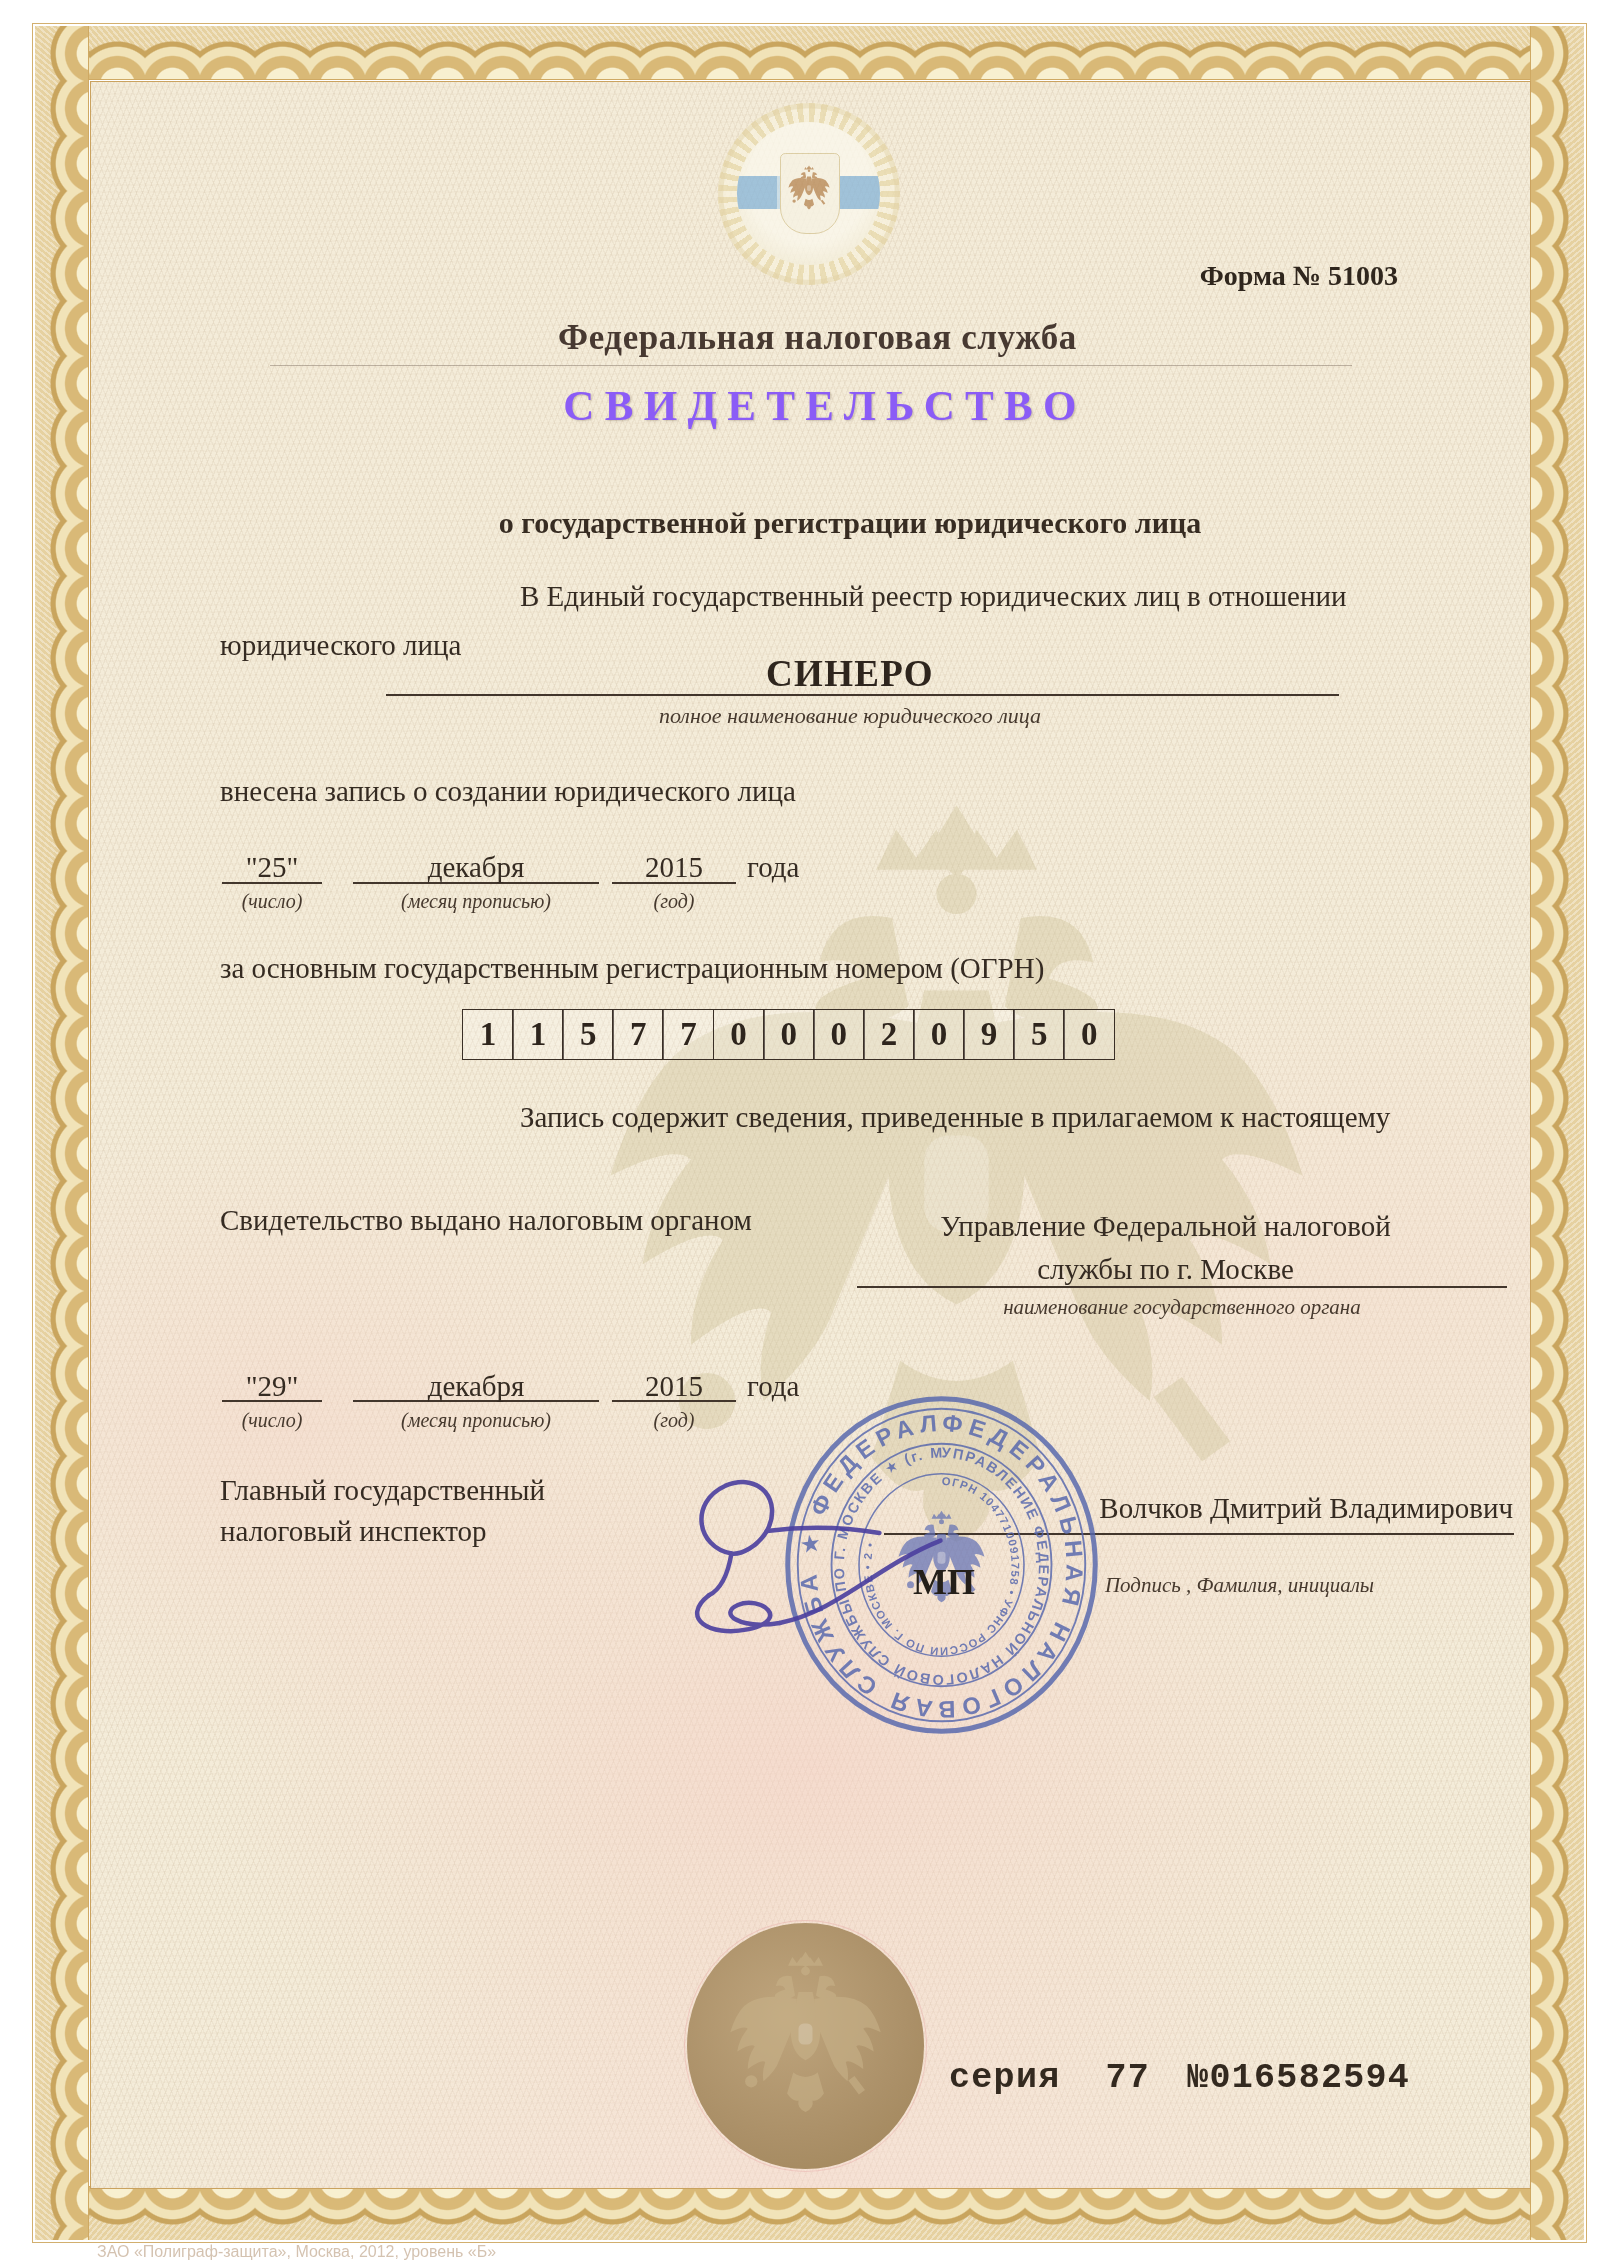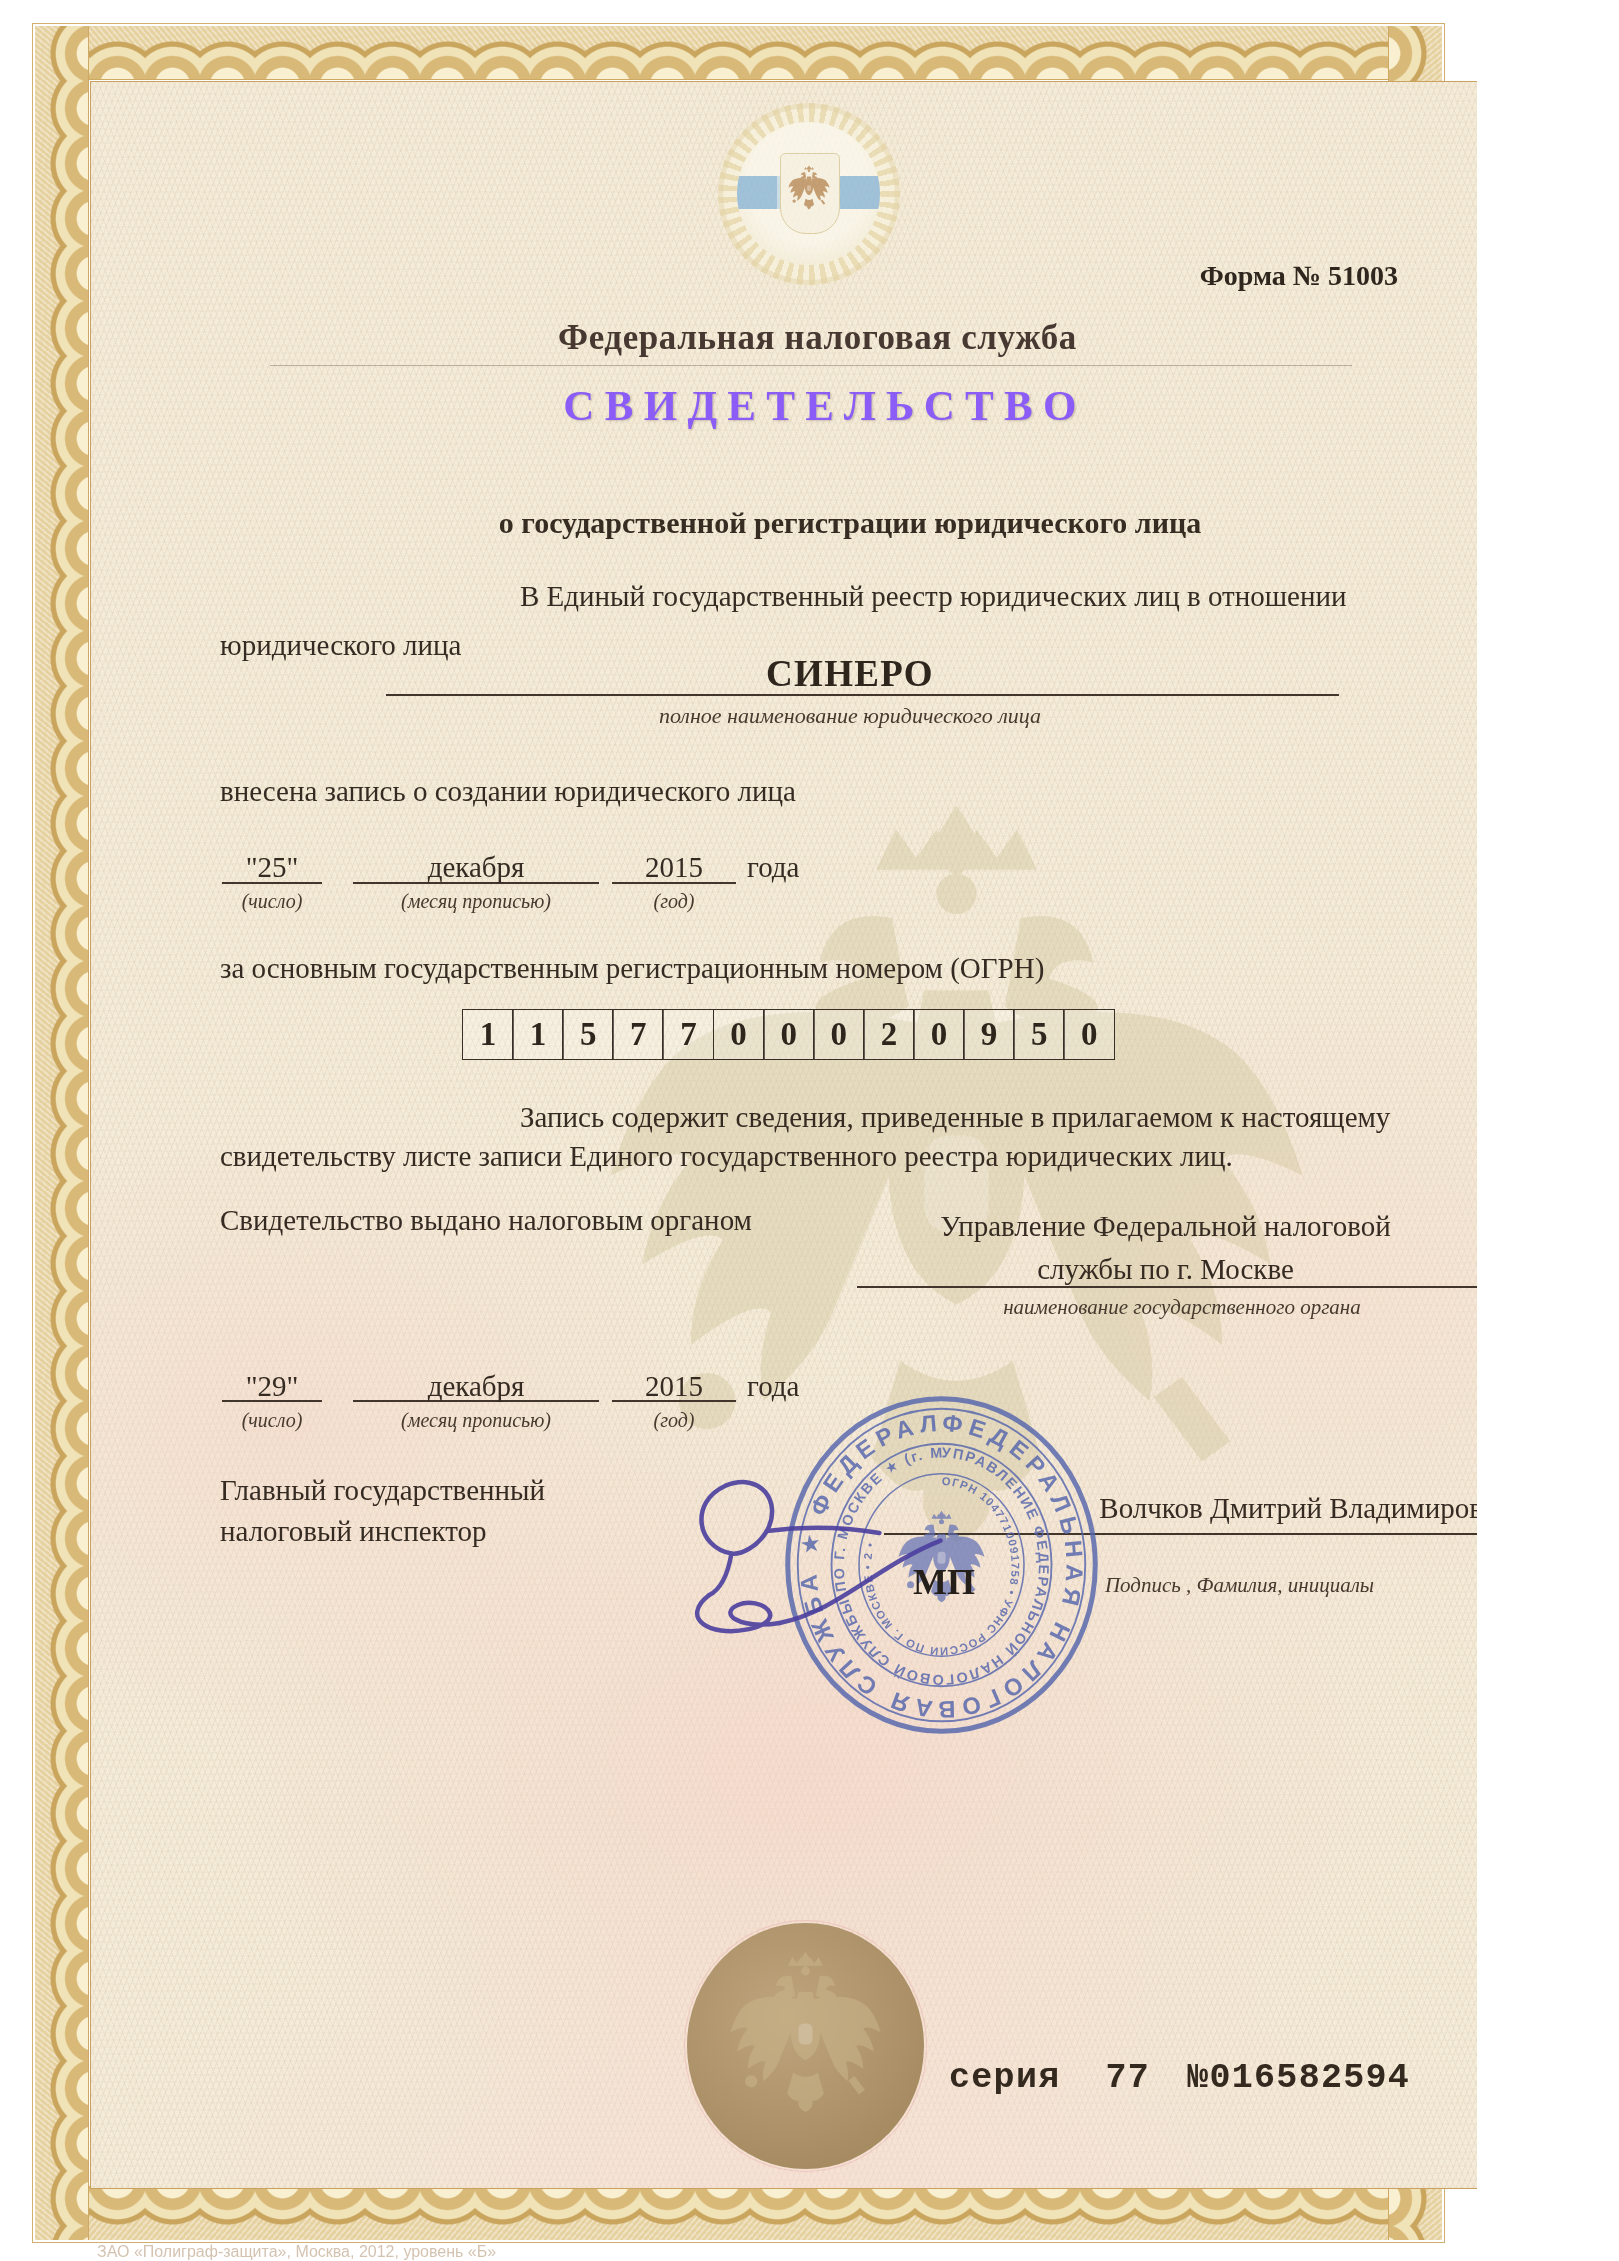--- a/index.html
+++ b/index.html
@@ -3,7 +3,7 @@
 <meta charset="utf-8">
 <style>
   html,body{margin:0;padding:0;background:#ffffff;}
-  .page{position:relative;width:1477px;height:2261px;background:#ffffff;overflow:hidden;
+  .page{position:relative;width:1619px;height:2261px;background:#ffffff;overflow:hidden;
         font-family:"Liberation Serif","DejaVu Serif",serif;color:#352b22;}
   
   .band-outline{position:absolute;left:32px;top:23px;right:32px;bottom:18px;border:1.3px solid #d2af6e;z-index:1;}

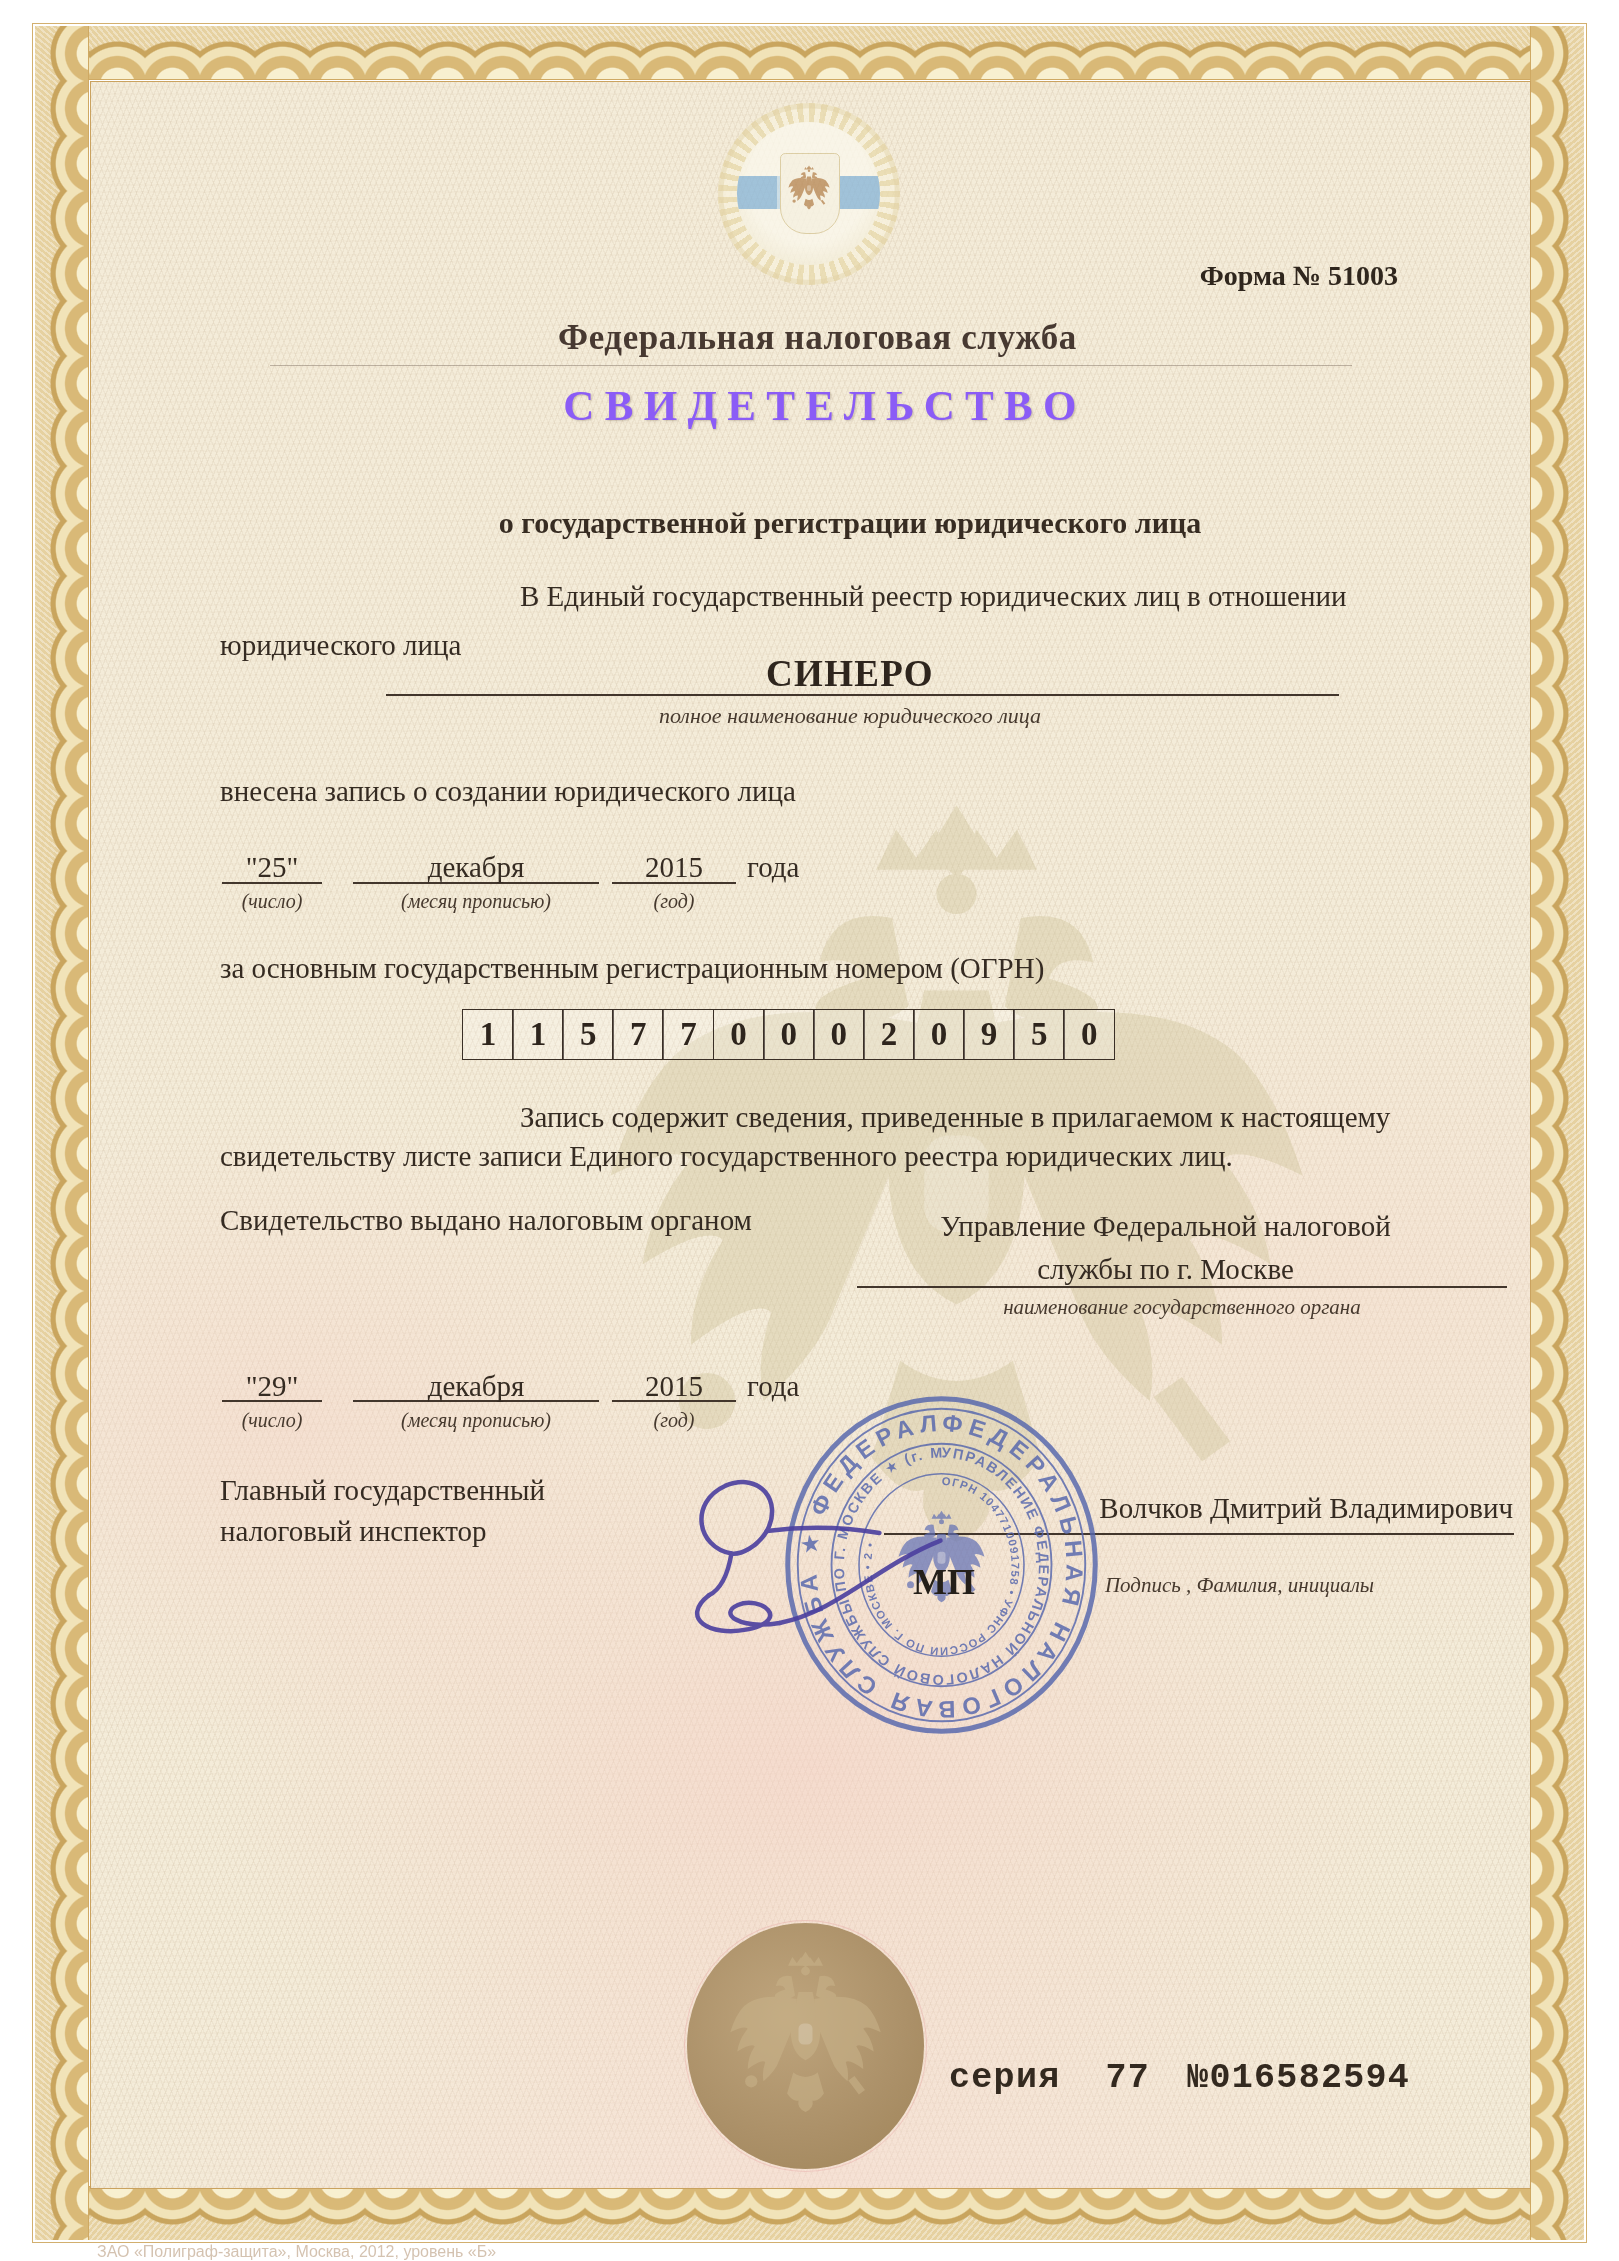--- a/index.html
+++ b/index.html
@@ -175,7 +175,6 @@
     </div>
 
   <div class="t body-t" style="left:520px;top:1101px;">Запись содержит сведения, приведенные в прилагаемом к настоящему</div>
-  <div class="t body-t" style="left:220px;top:1140px;">свидетельству листе записи Единого государственного реестра юридических лиц.</div>
 
   <div class="t body-t" style="left:220px;top:1204px;text-align:right;">Свидетельство выдано налоговым органом</div>
   <div class="t body-t ctr" style="left:824px;top:1210px;width:683px;">Управление Федеральной налоговой</div>

